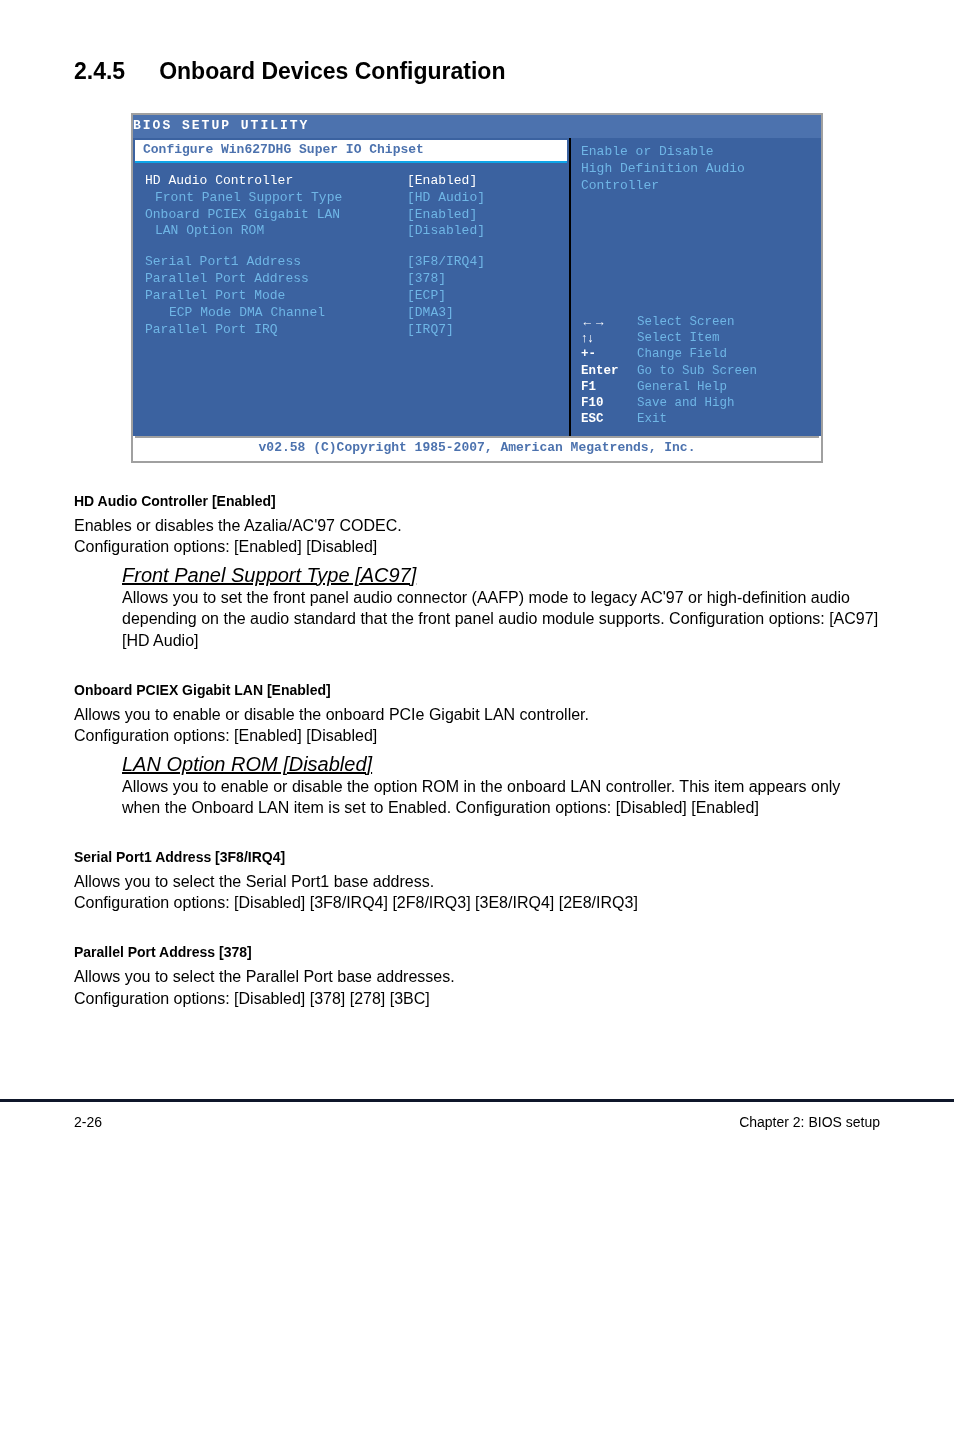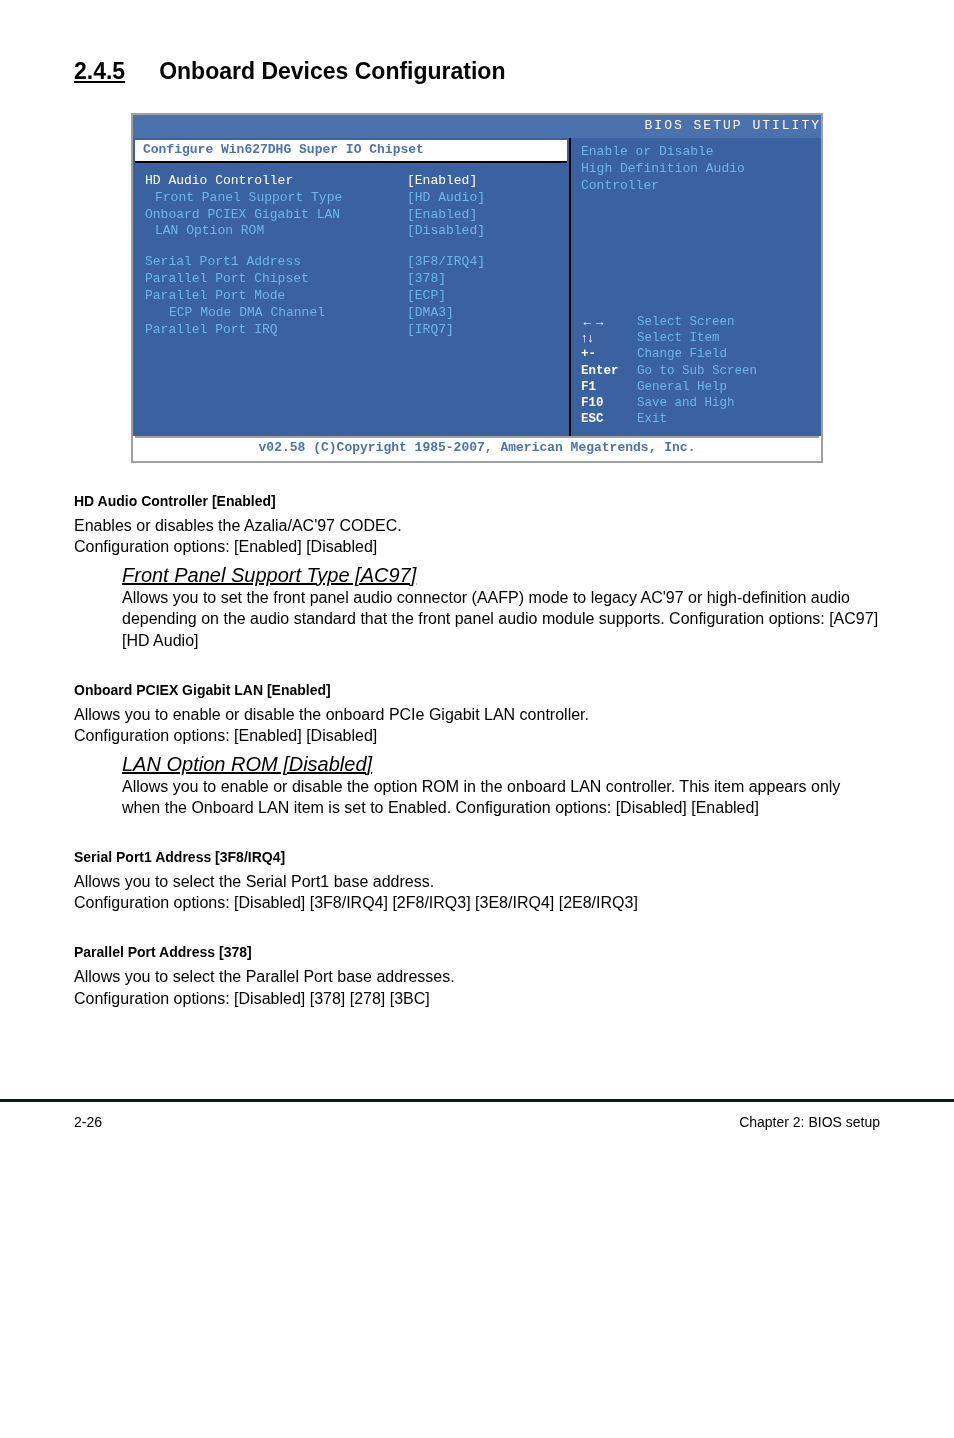--- a/index.html
+++ b/index.html
@@ -21,7 +21,6 @@
   .section-num {
     display: inline-block;
     margin-right: 34px;
-    text-decoration: underline;
   }
 
   

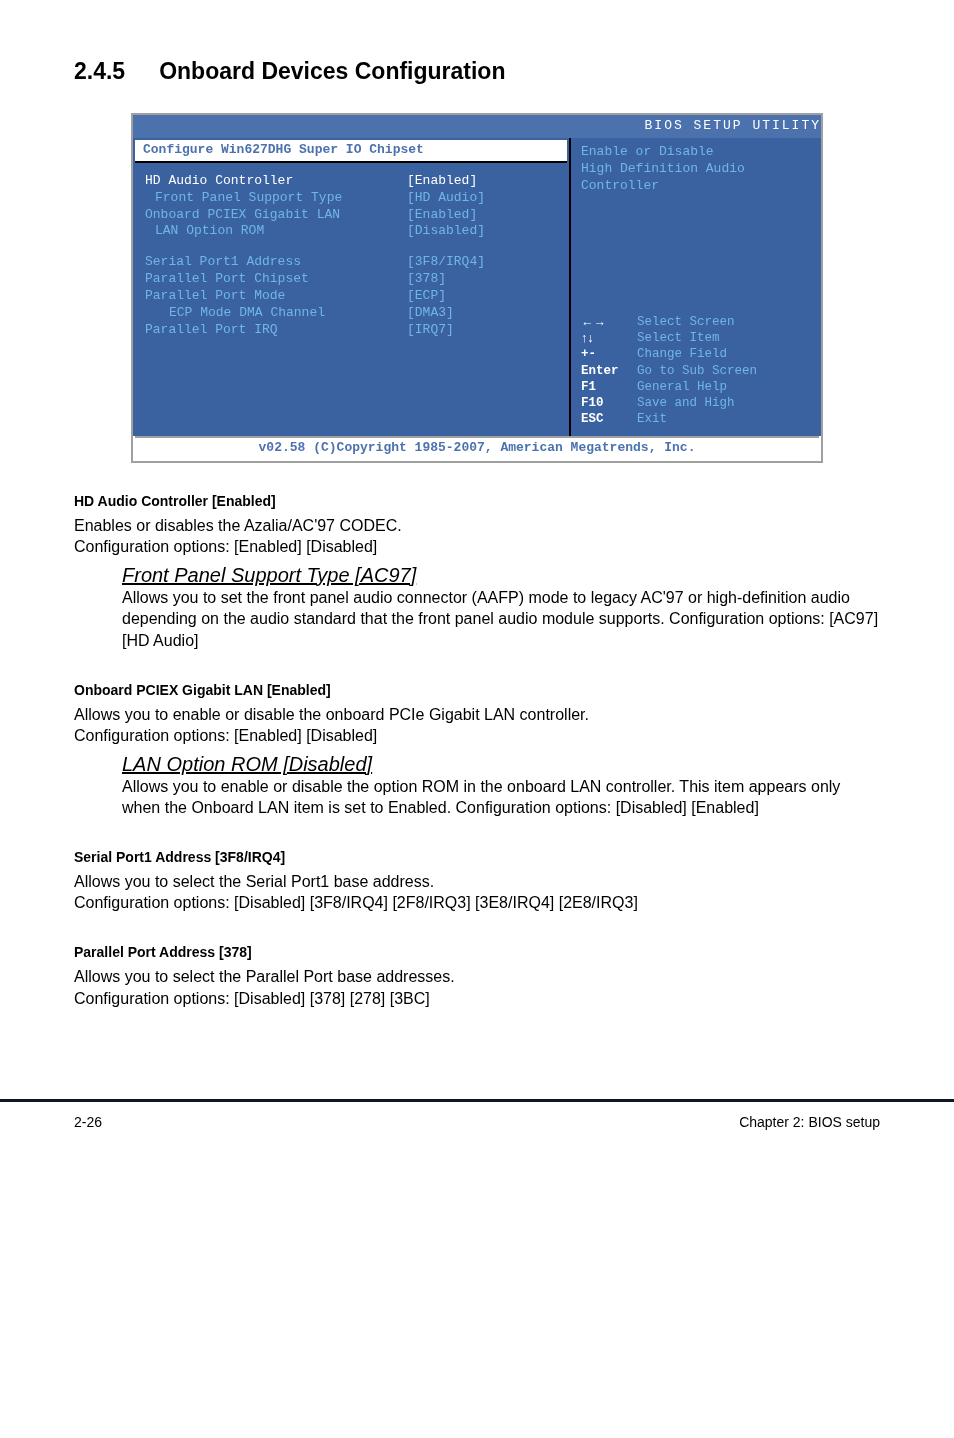--- a/index.html
+++ b/index.html
@@ -35,8 +35,8 @@
   .bios-title {
     background: #4c72ae;
     color: #ffffff;
-    font-weight: normal;
-    text-align: right;
+    font-weight: bold;
+    text-align: left;
     padding: 3px 0;
     letter-spacing: 2px;
   }

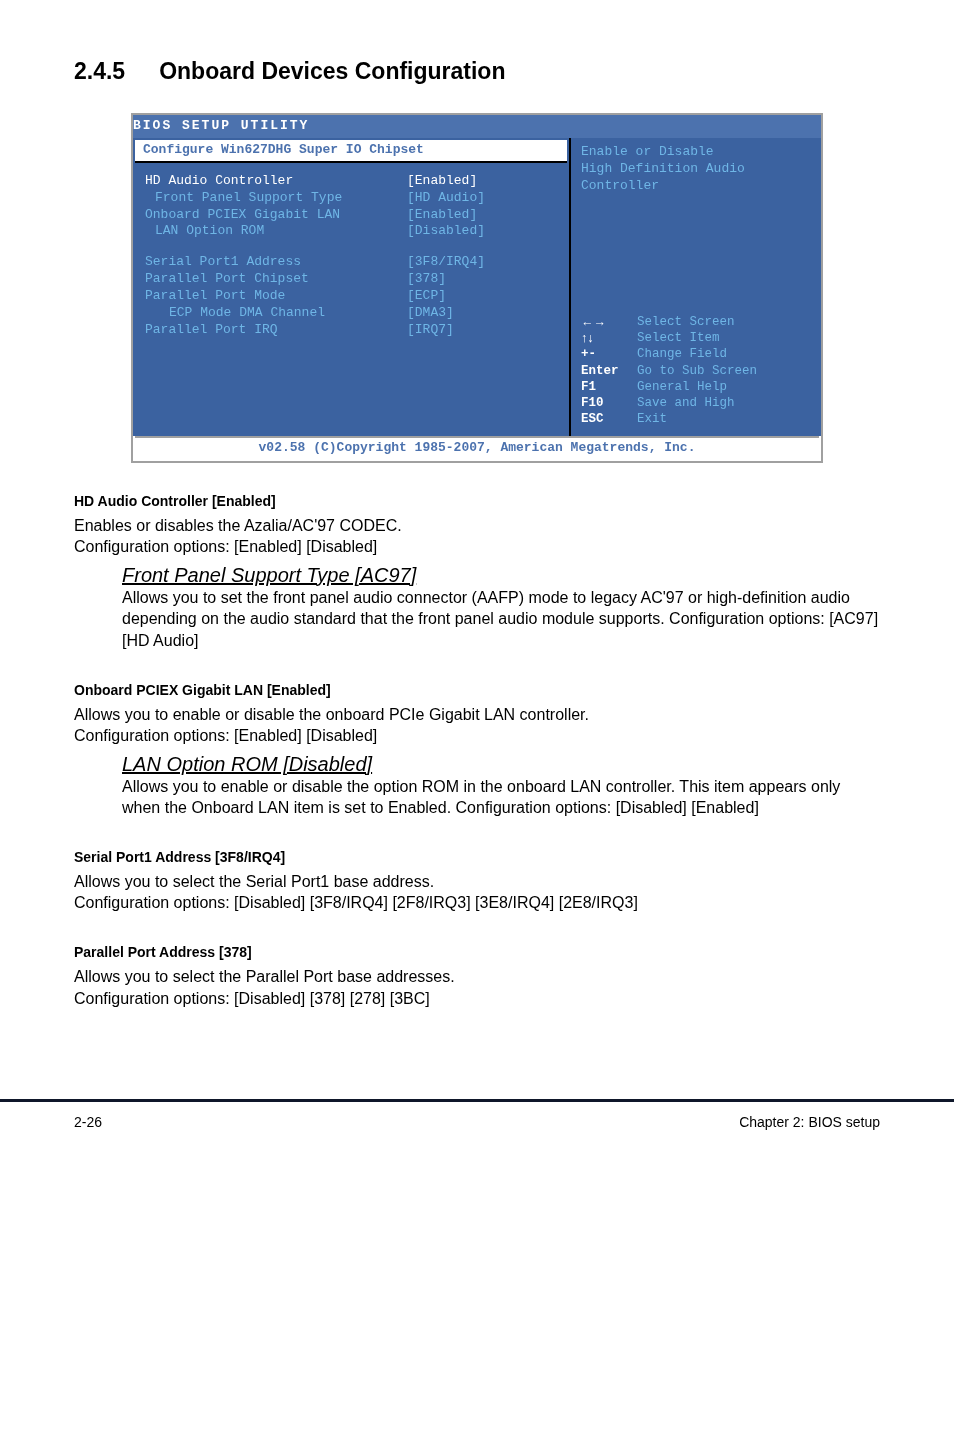--- a/index.html
+++ b/index.html
@@ -71,7 +71,7 @@
     color: #4c72ae;
     font-weight: bold;
     padding: 2px 8px;
-    border-bottom: 2px solid #000000;
+    border-bottom: 2px solid #0ea5e9;
     margin: 2px 2px 0 2px;
   }
   .bios-settings {

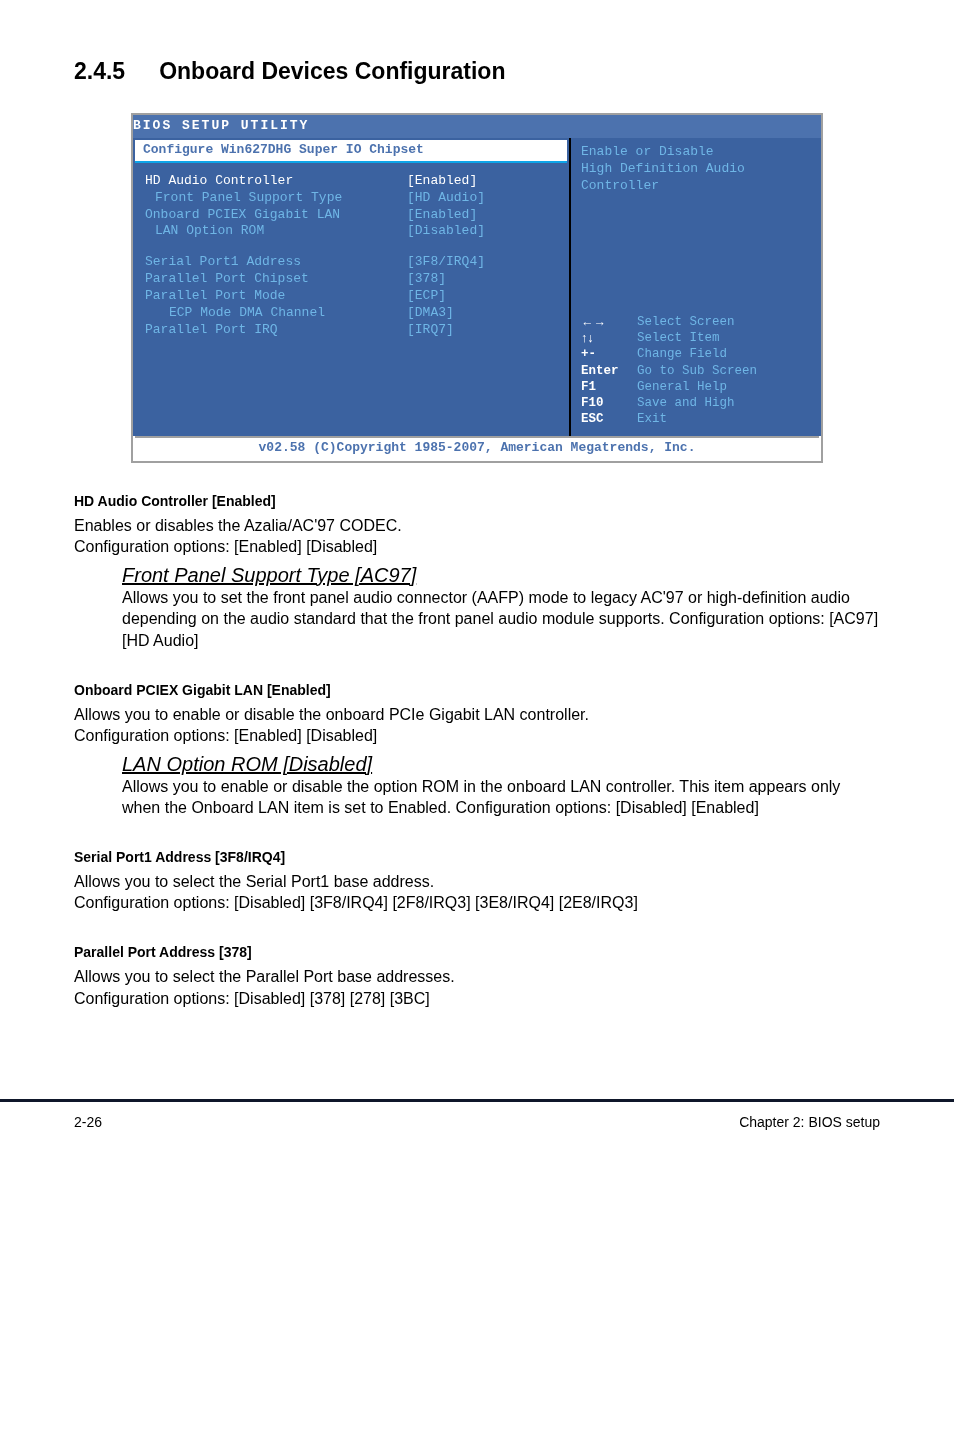--- a/index.html
+++ b/index.html
@@ -186,7 +186,7 @@
             <span class="bios-value">[3F8/IRQ4]</span>
           </div>
           <div class="bios-row">
-            <span class="bios-label">Parallel Port Chipset</span>
+            <span class="bios-label">Parallel Port Address</span>
             <span class="bios-value">[378]</span>
           </div>
           <div class="bios-row">

